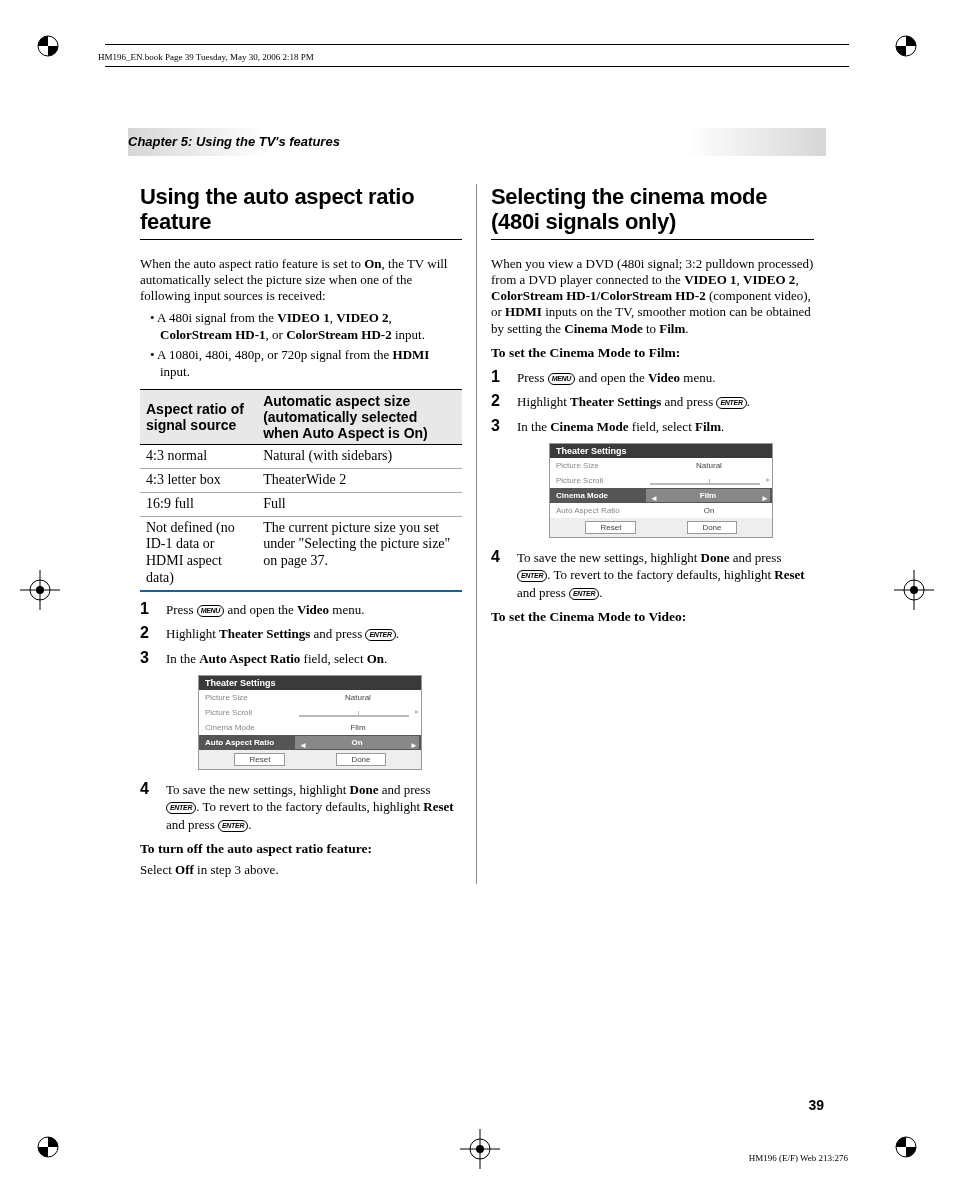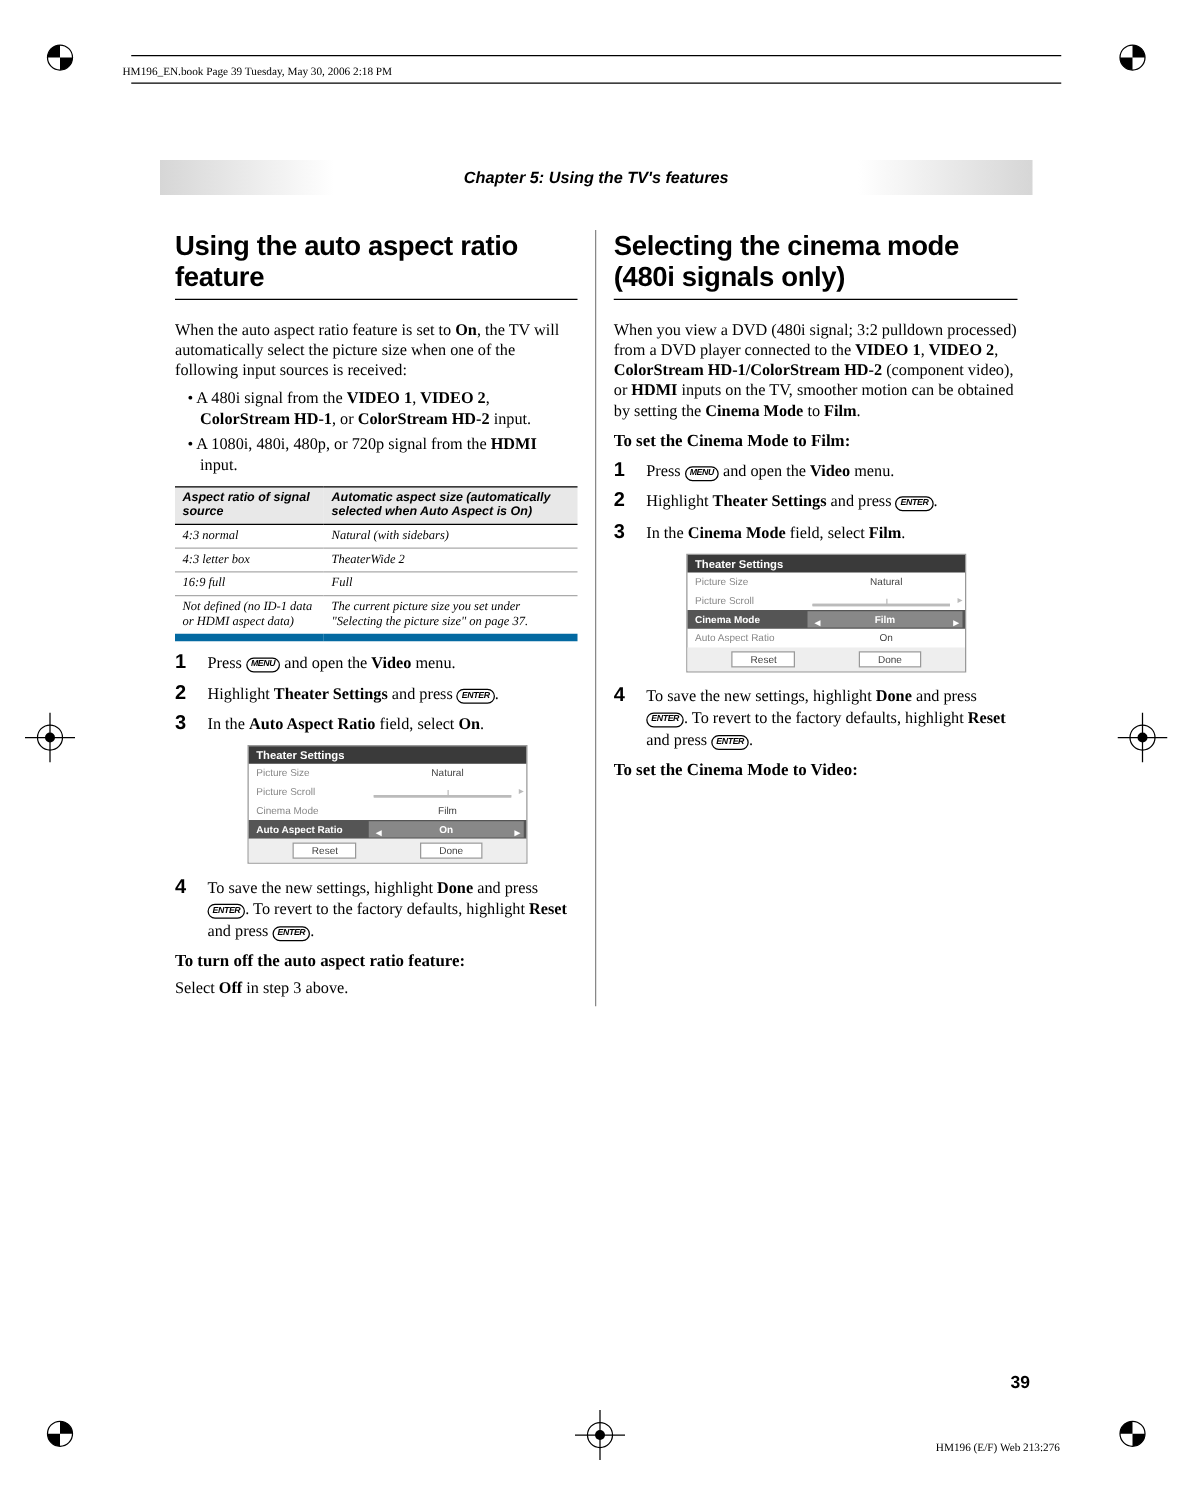--- a/index.html
+++ b/index.html
@@ -44,7 +44,7 @@
     font-family: Arial, sans-serif;
     font-weight: bold; font-style: italic;
     font-size: 13px;
-    text-align: center;
+    text-align: left;
     line-height: 28px;
   }
   .columns {

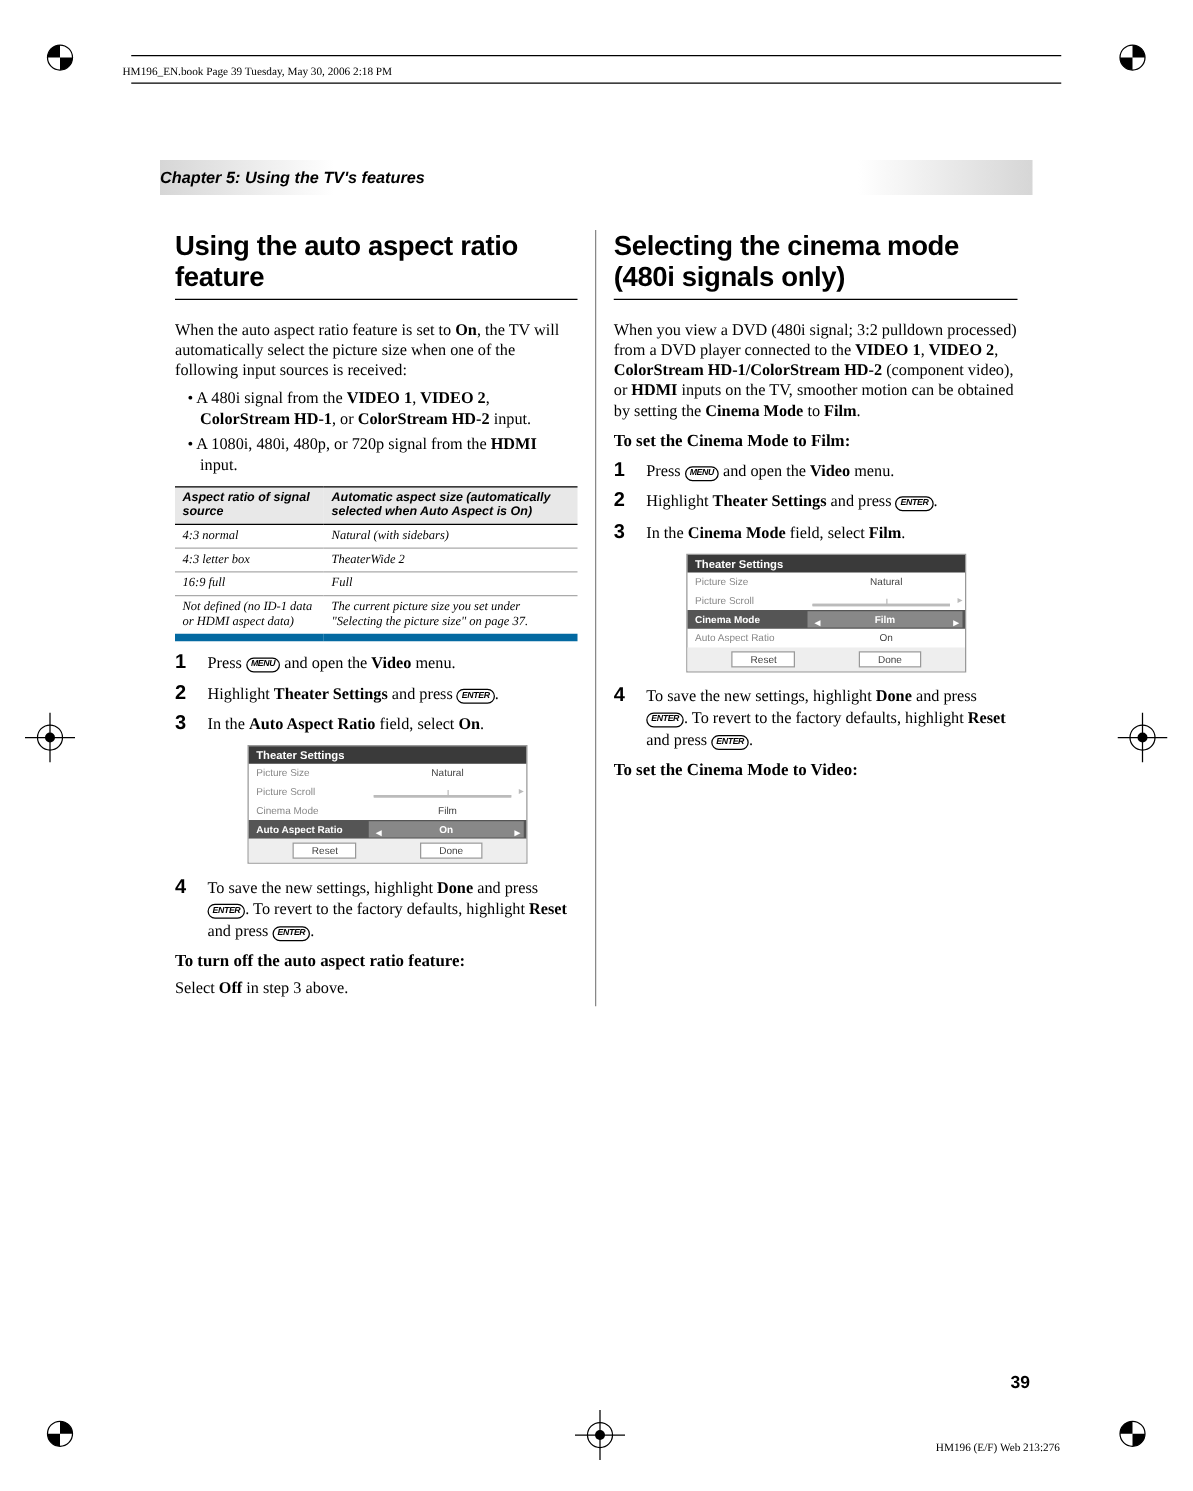--- a/index.html
+++ b/index.html
@@ -84,9 +84,8 @@
   table.aspect {
     width: 100%;
     border-collapse: collapse;
-    font-size: 10px;
+    font-size: 14px;
     margin-bottom: 6px;
-    font-style: italic;
   }
   table.aspect th {
     background: #e8e8e8;

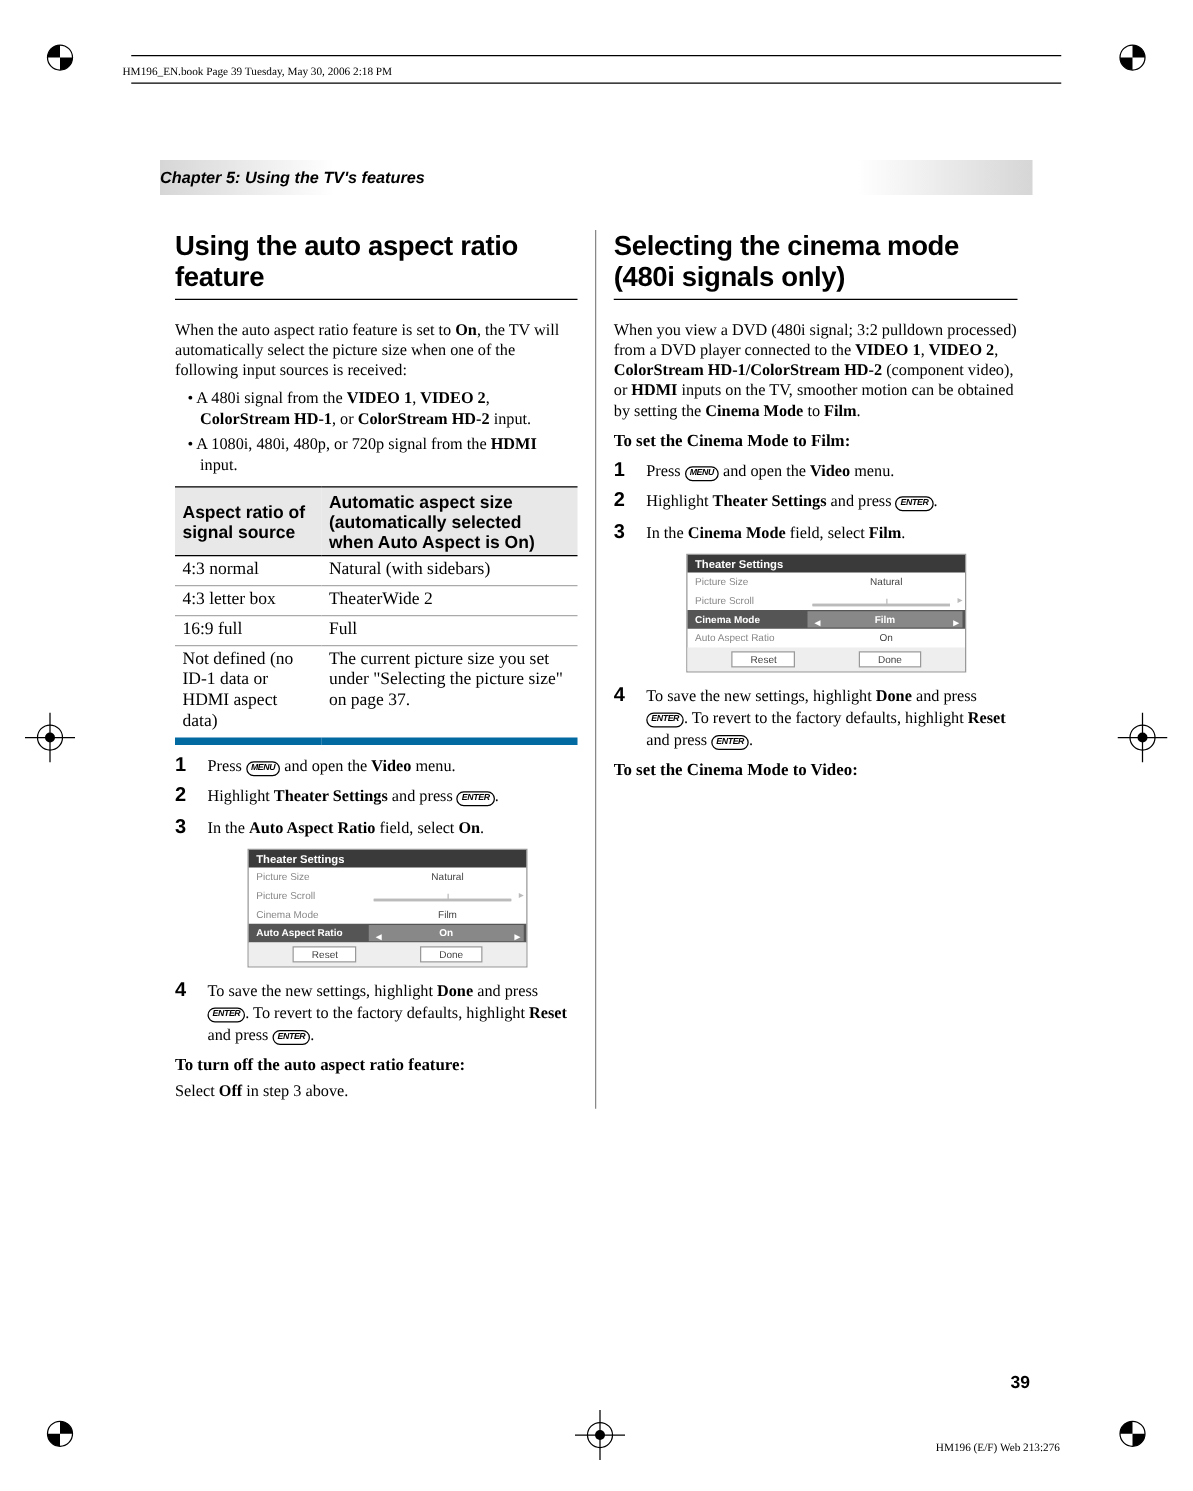--- a/index.html
+++ b/index.html
@@ -103,7 +103,7 @@
     vertical-align: top;
     line-height: 1.2;
   }
-  table.aspect tr:last-child td { border-bottom: 6px solid #0369a1; margin-left: 17px; }
+  table.aspect tr:last-child td { border-bottom: 2px solid #0369a1; margin-left: 17px; }
   .note {
     font-size: 11.5px;
     font-style: italic;

